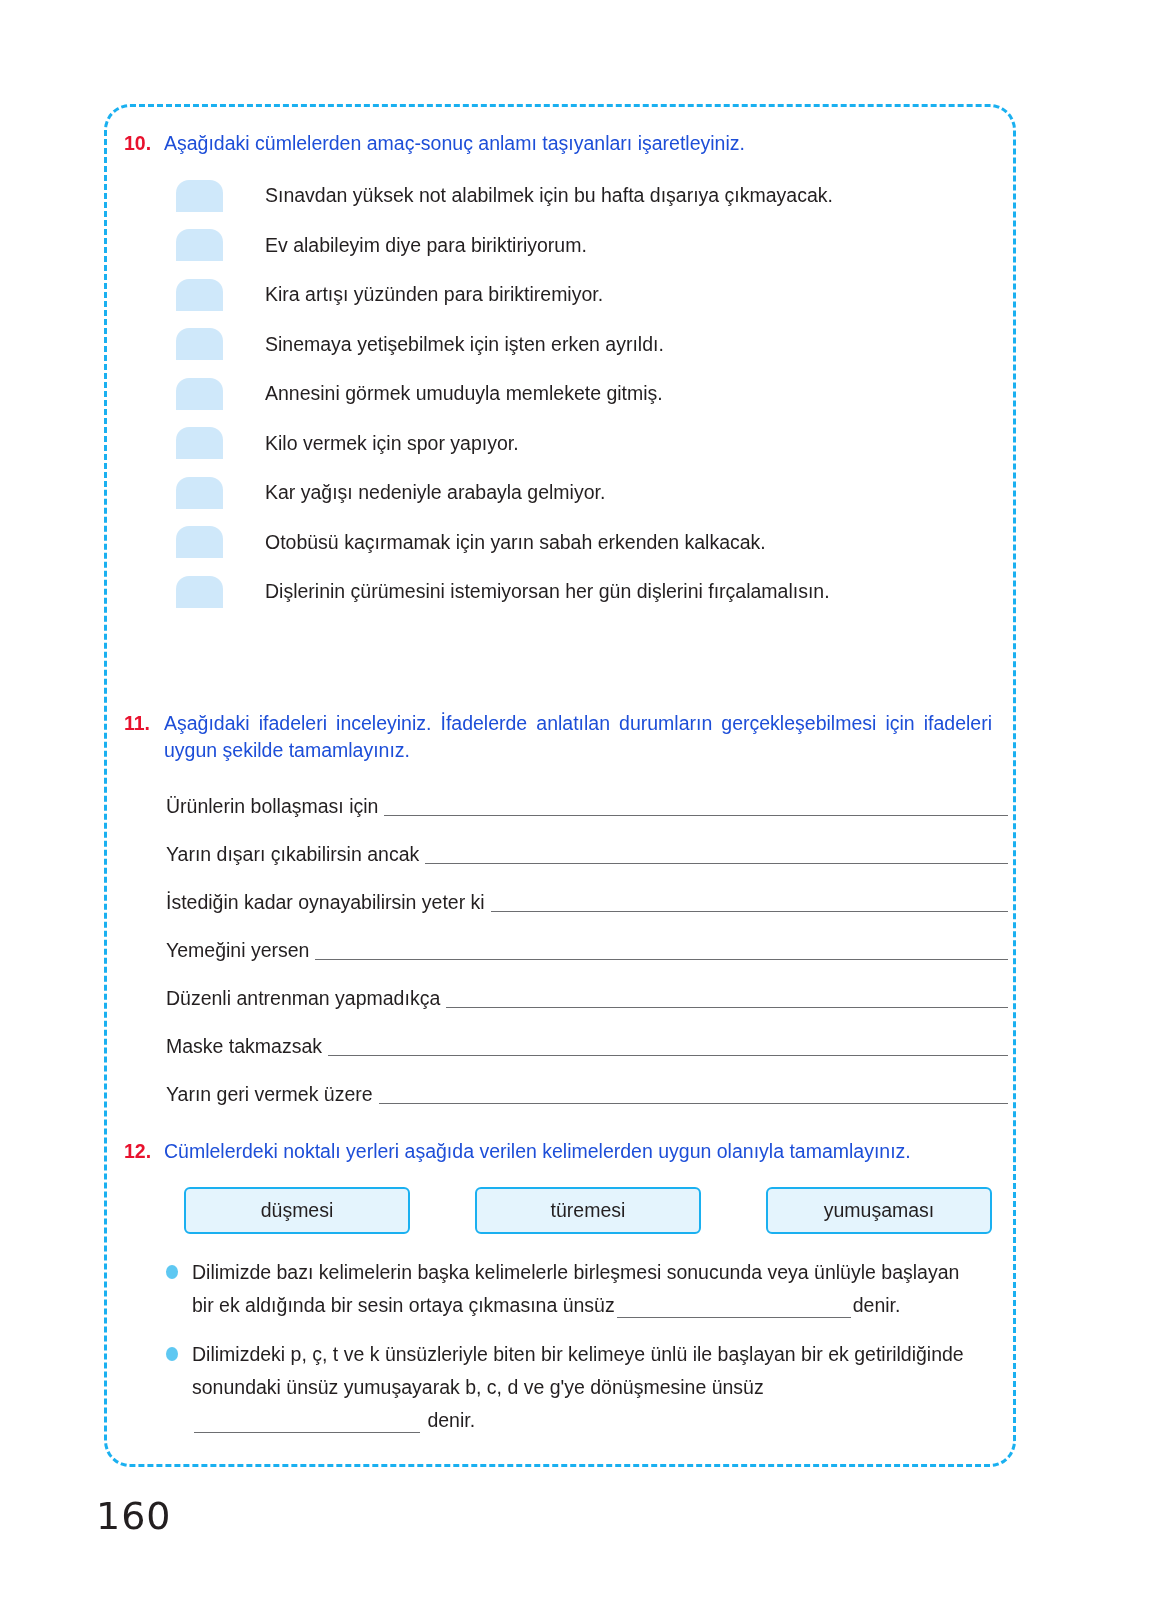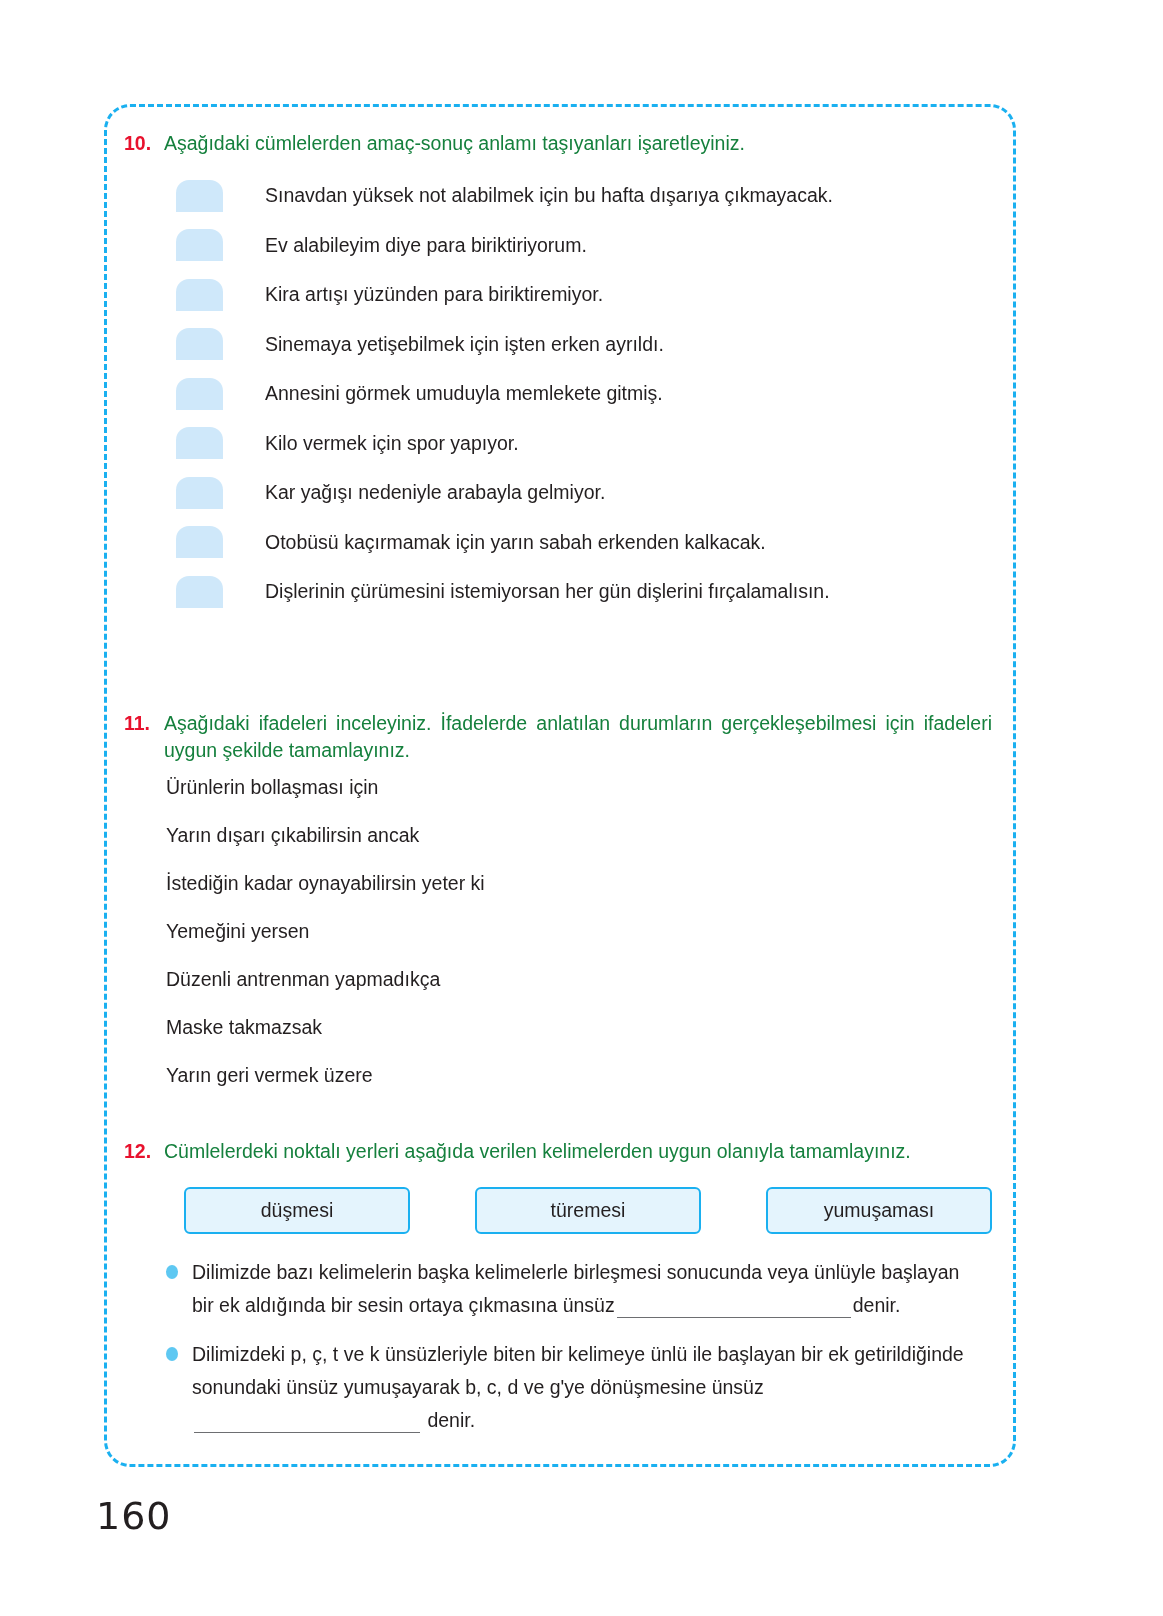--- a/index.html
+++ b/index.html
@@ -66,7 +66,7 @@
   .q-text {
     font-size: 19.5px;
     line-height: 27px;
-    color: #15803d;
+    color: #1d4ed8;
     flex: 1 1 auto;
     text-align: justify;
   }

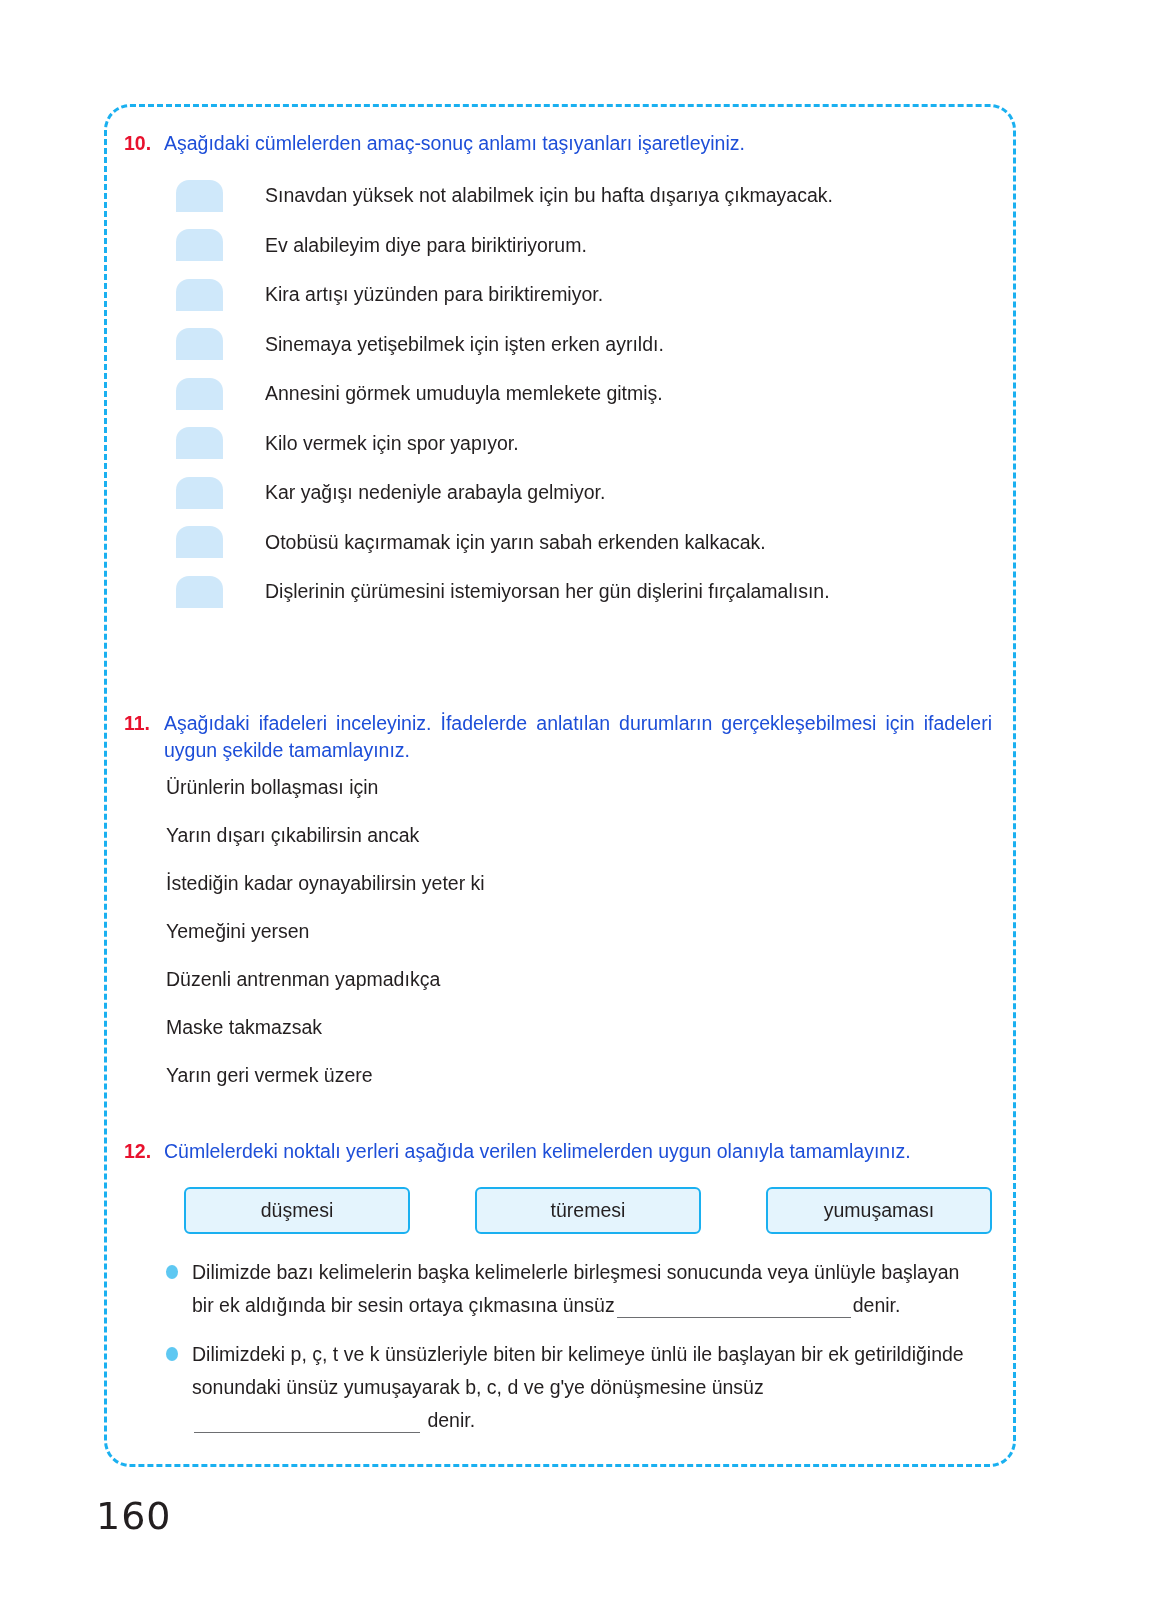--- a/index.html
+++ b/index.html
@@ -101,9 +101,8 @@
   .fill-list { margin-top: 10px; padding-left: 62px; padding-right: 8px; }
   .fill-row {
     display: flex;
-    align-items: flex-start;
+    align-items: flex-end;
     height: 48px;
-    flex-direction: column;
   }
   .fill-label {
     font-size: 19.5px;

